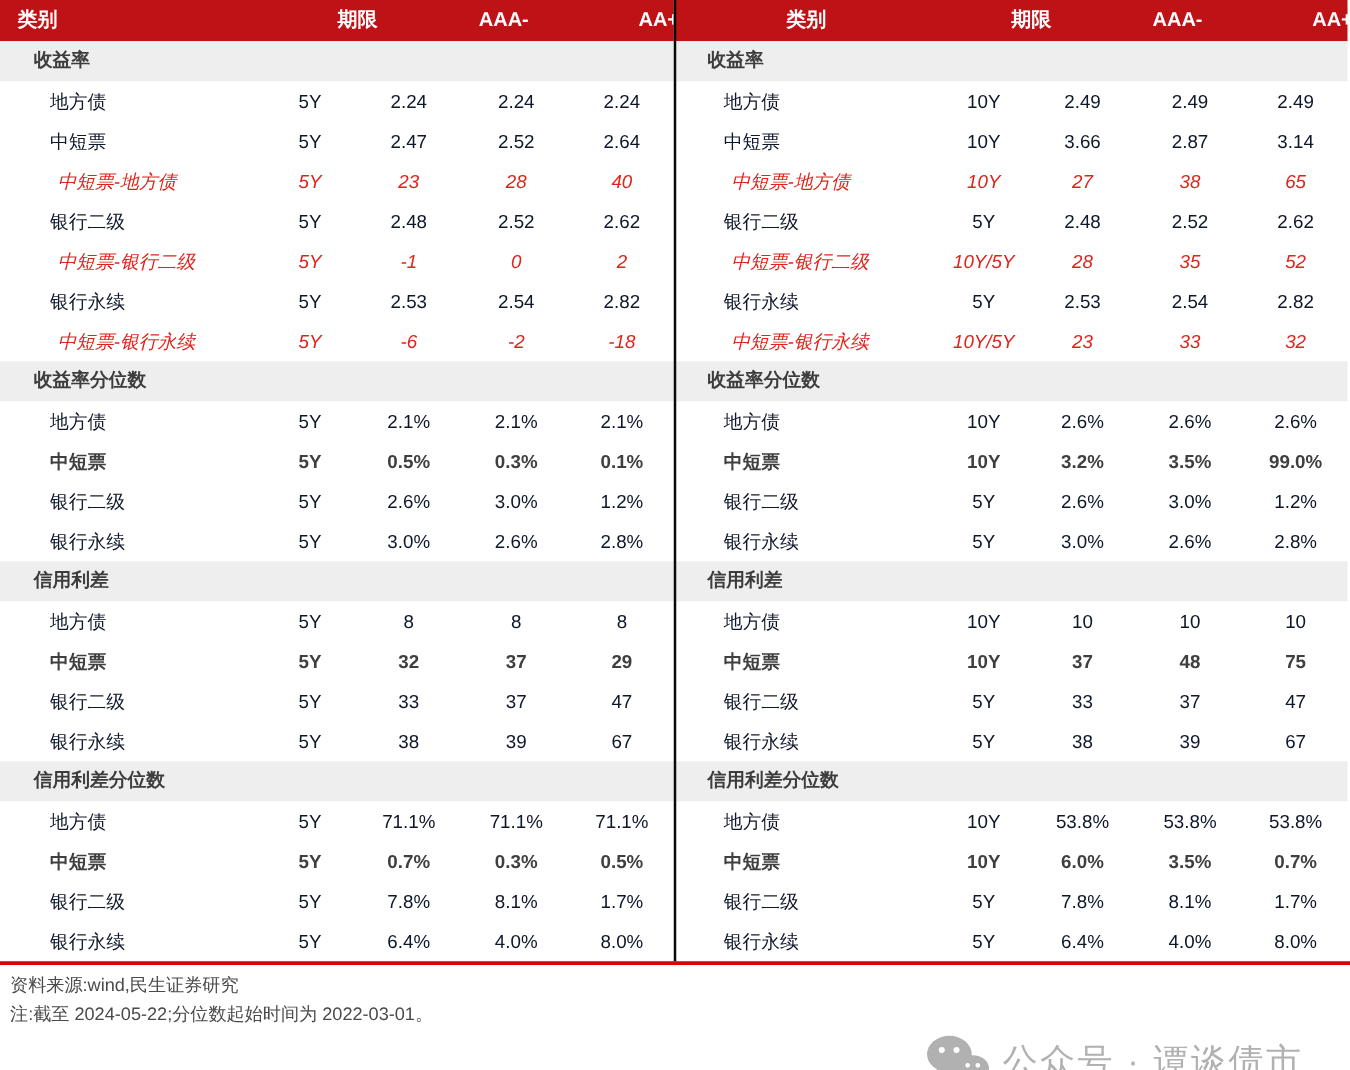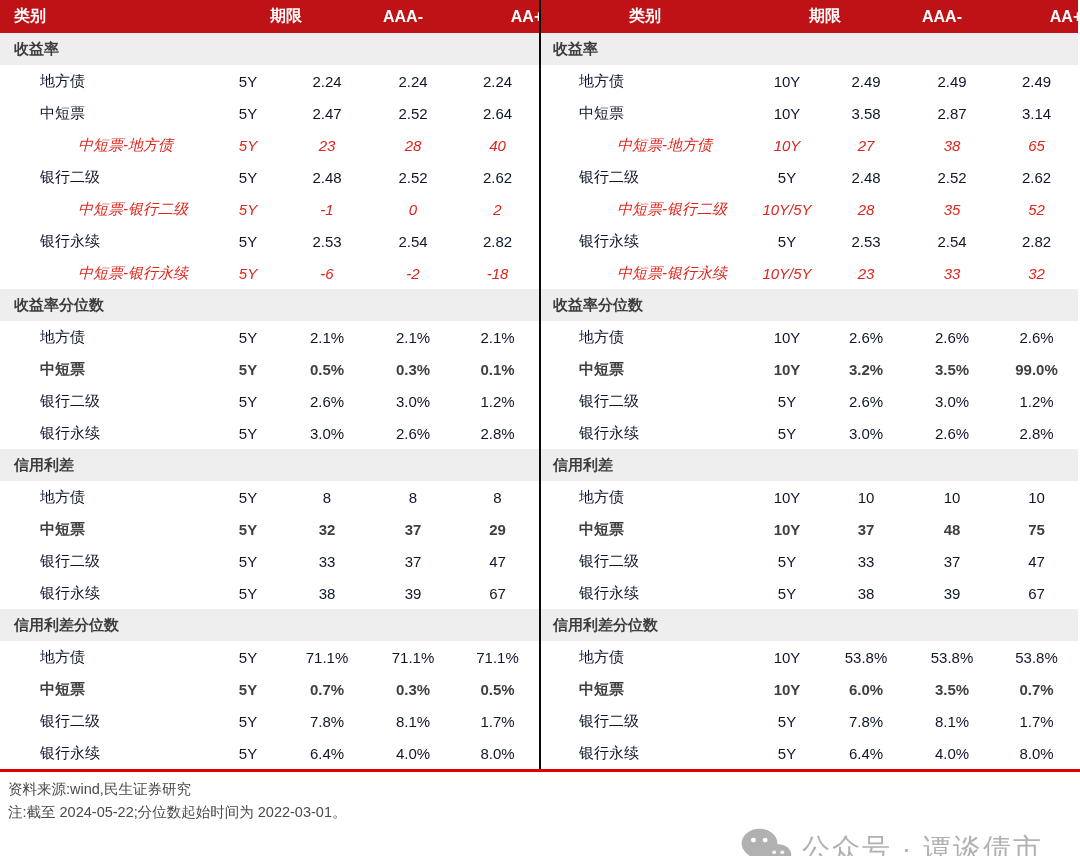--- a/index.html
+++ b/index.html
@@ -43,7 +43,7 @@
   .half.right .head .cat { padding-left:0; text-align:center; }
   .section-title {
     background:#efeeee; color:#3d3d3d; font-weight:bold;
-    height:32px; line-height:32px; padding-left:14px; font-size:15px;
+    height:32px; line-height:32px; padding-left:27px; font-size:15px;
   }
   .row.normal { color:#0f172a; }
   .row.bold { color:#3f3f3f; font-weight:bold; }

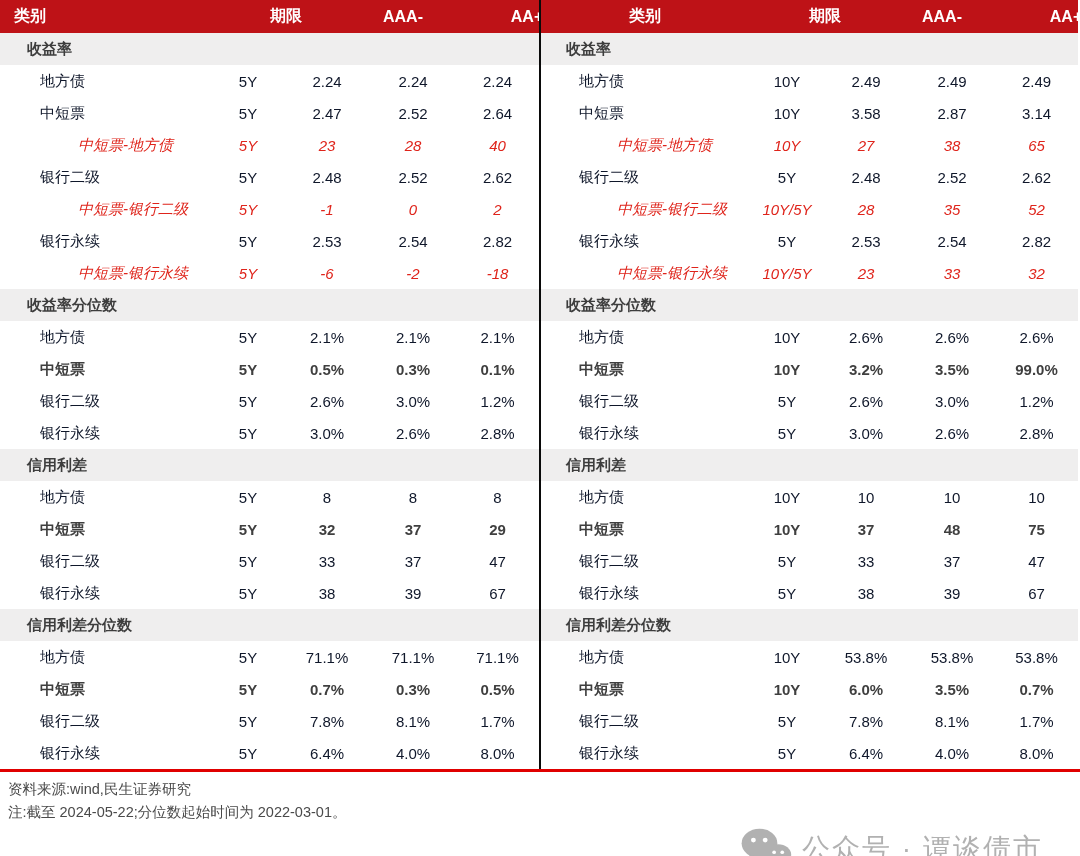--- a/index.html
+++ b/index.html
@@ -232,7 +232,7 @@
           <div class="row normal">
             <div class="cat">中短票</div>
             <div class="c">10Y</div>
-            <div class="c">3.58</div>
+            <div class="c">3.66</div>
             <div class="c">2.87</div>
             <div class="c">3.14</div>
           </div>

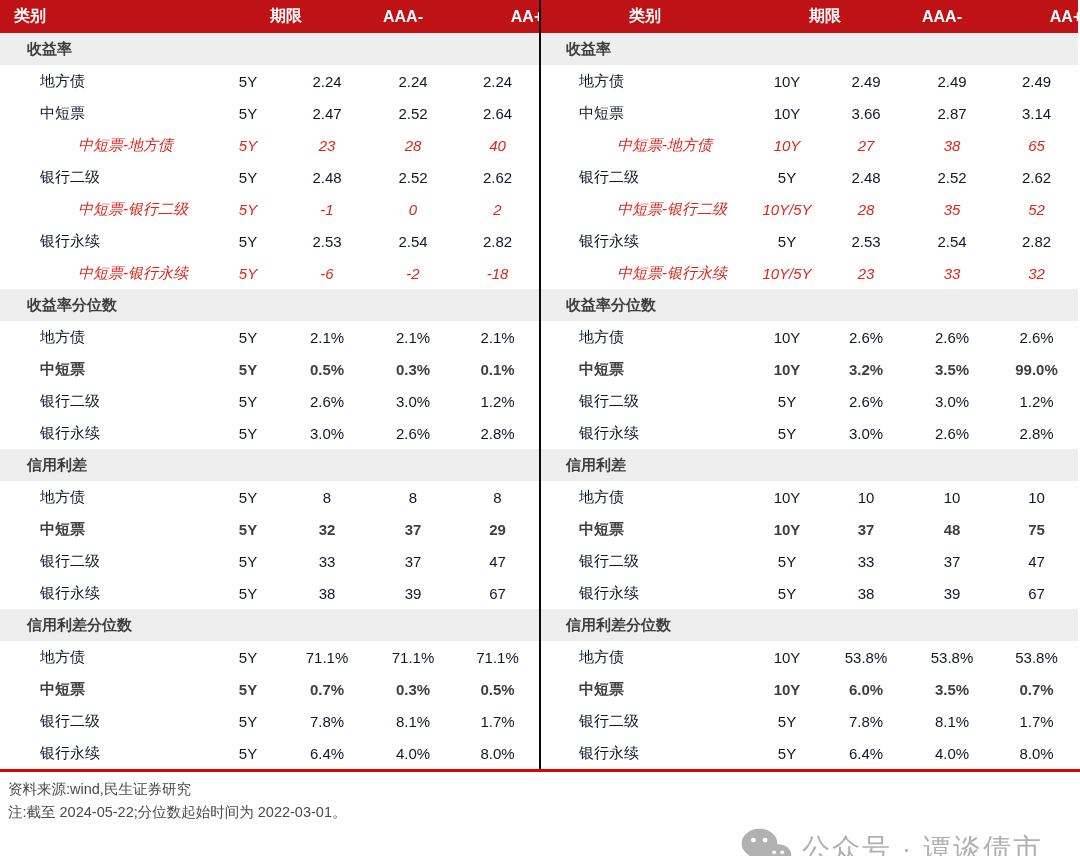--- a/index.html
+++ b/index.html
@@ -48,7 +48,7 @@
   .row.normal { color:#0f172a; }
   .row.bold { color:#3f3f3f; font-weight:bold; }
   .row.diff { color:#df241b; font-style:italic; }
-  .row.diff .cat { padding-left:78px; }
+  .row.diff .cat { padding-left:46px; }
   .footer { padding:6px 8px 0 8px; font-size:14.5px; color:#4a4a4a; }
   .footer div { line-height:23px; }
   .watermark {

